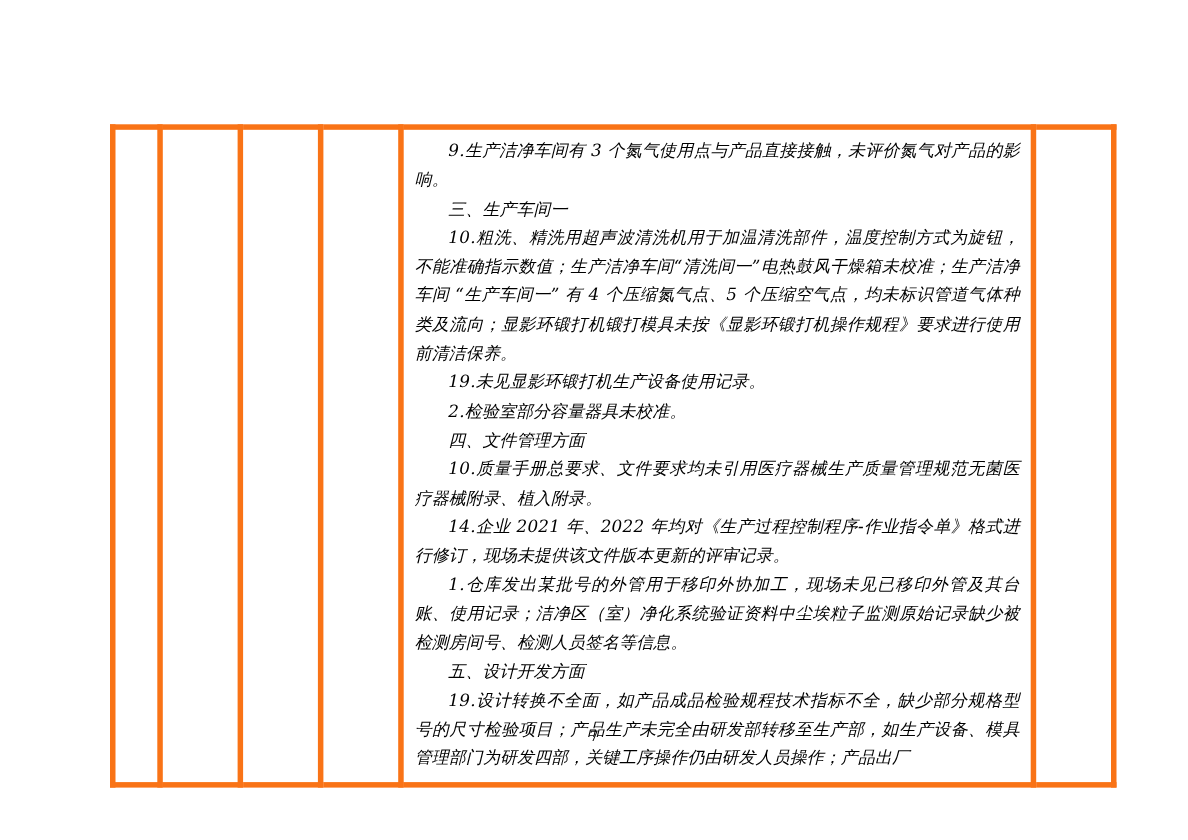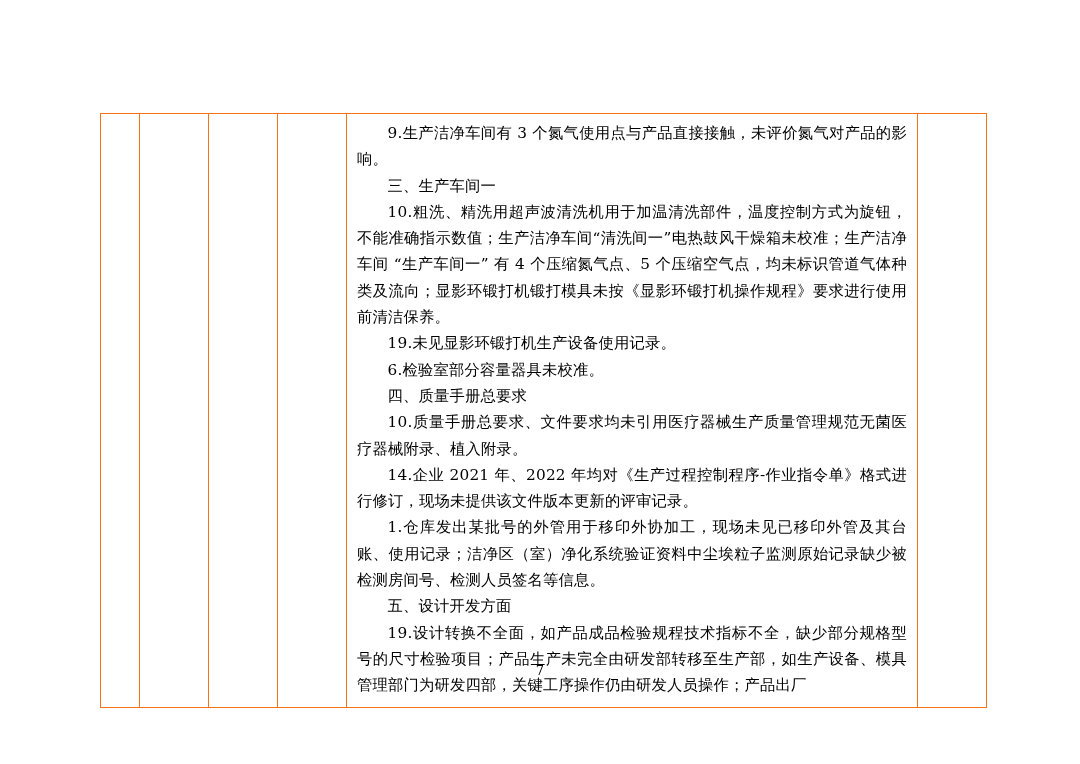--- a/index.html
+++ b/index.html
@@ -35,9 +35,10 @@
     table-layout: fixed;
   }
   .doc-table td {
-    border: 1px solid #f97316;
+    border: 5px solid #f97316;
     vertical-align: top;
     padding: 0;
+    font-style: italic;
   }
 
   .col-a { width: 38px; }

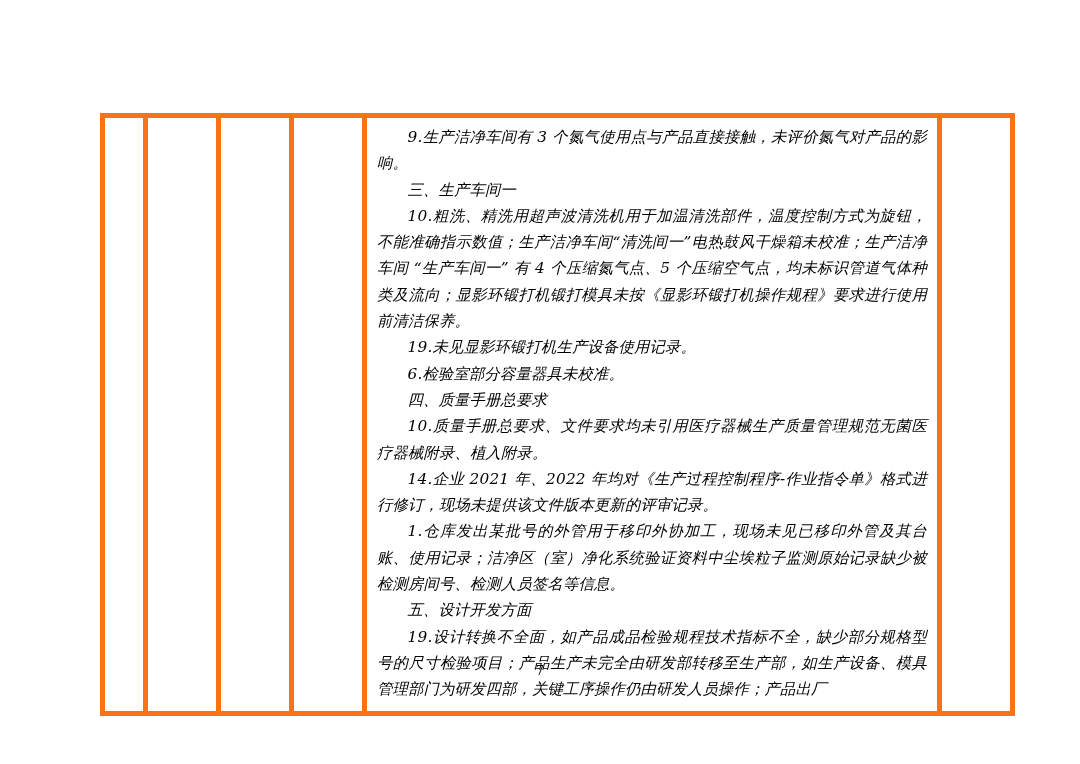--- a/index.html
+++ b/index.html
@@ -93,7 +93,7 @@
           <p class="para indent">三、生产车间一</p>
           <p class="para indent">10.粗洗、精洗用超声波清洗机用于加温清洗部件，温度控制方式为旋钮，不能准确指示数值；生产洁净车间“清洗间一”电热鼓风干燥箱未校准；生产洁净车间 “生产车间一” 有 4 个压缩氮气点、5 个压缩空气点，均未标识管道气体种类及流向；显影环锻打机锻打模具未按《显影环锻打机操作规程》要求进行使用前清洁保养。</p>
           <p class="para indent">19.未见显影环锻打机生产设备使用记录。</p>
-          <p class="para indent">6.检验室部分容量器具未校准。</p>
+          <p class="para indent">2.检验室部分容量器具未校准。</p>
           <p class="para indent">四、质量手册总要求</p>
           <p class="para indent">10.质量手册总要求、文件要求均未引用医疗器械生产质量管理规范无菌医疗器械附录、植入附录。</p>
           <p class="para indent">14.企业 2021 年、2022 年均对《生产过程控制程序-作业指令单》格式进行修订，现场未提供该文件版本更新的评审记录。</p>

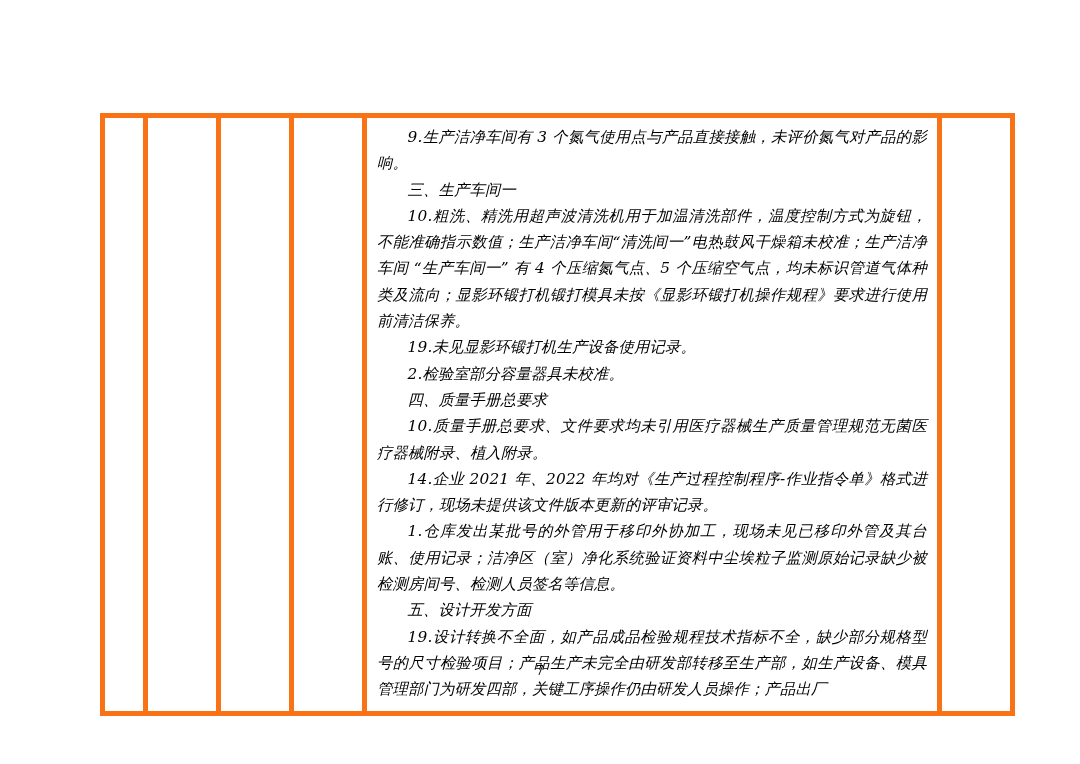--- a/index.html
+++ b/index.html
@@ -94,7 +94,7 @@
           <p class="para indent">10.粗洗、精洗用超声波清洗机用于加温清洗部件，温度控制方式为旋钮，不能准确指示数值；生产洁净车间“清洗间一”电热鼓风干燥箱未校准；生产洁净车间 “生产车间一” 有 4 个压缩氮气点、5 个压缩空气点，均未标识管道气体种类及流向；显影环锻打机锻打模具未按《显影环锻打机操作规程》要求进行使用前清洁保养。</p>
           <p class="para indent">19.未见显影环锻打机生产设备使用记录。</p>
           <p class="para indent">2.检验室部分容量器具未校准。</p>
-          <p class="para indent">四、质量手册总要求</p>
+          <p class="para indent">四、文件管理方面</p>
           <p class="para indent">10.质量手册总要求、文件要求均未引用医疗器械生产质量管理规范无菌医疗器械附录、植入附录。</p>
           <p class="para indent">14.企业 2021 年、2022 年均对《生产过程控制程序-作业指令单》格式进行修订，现场未提供该文件版本更新的评审记录。</p>
           <p class="para indent">1.仓库发出某批号的外管用于移印外协加工，现场未见已移印外管及其台账、使用记录；洁净区（室）净化系统验证资料中尘埃粒子监测原始记录缺少被检测房间号、检测人员签名等信息。</p>

